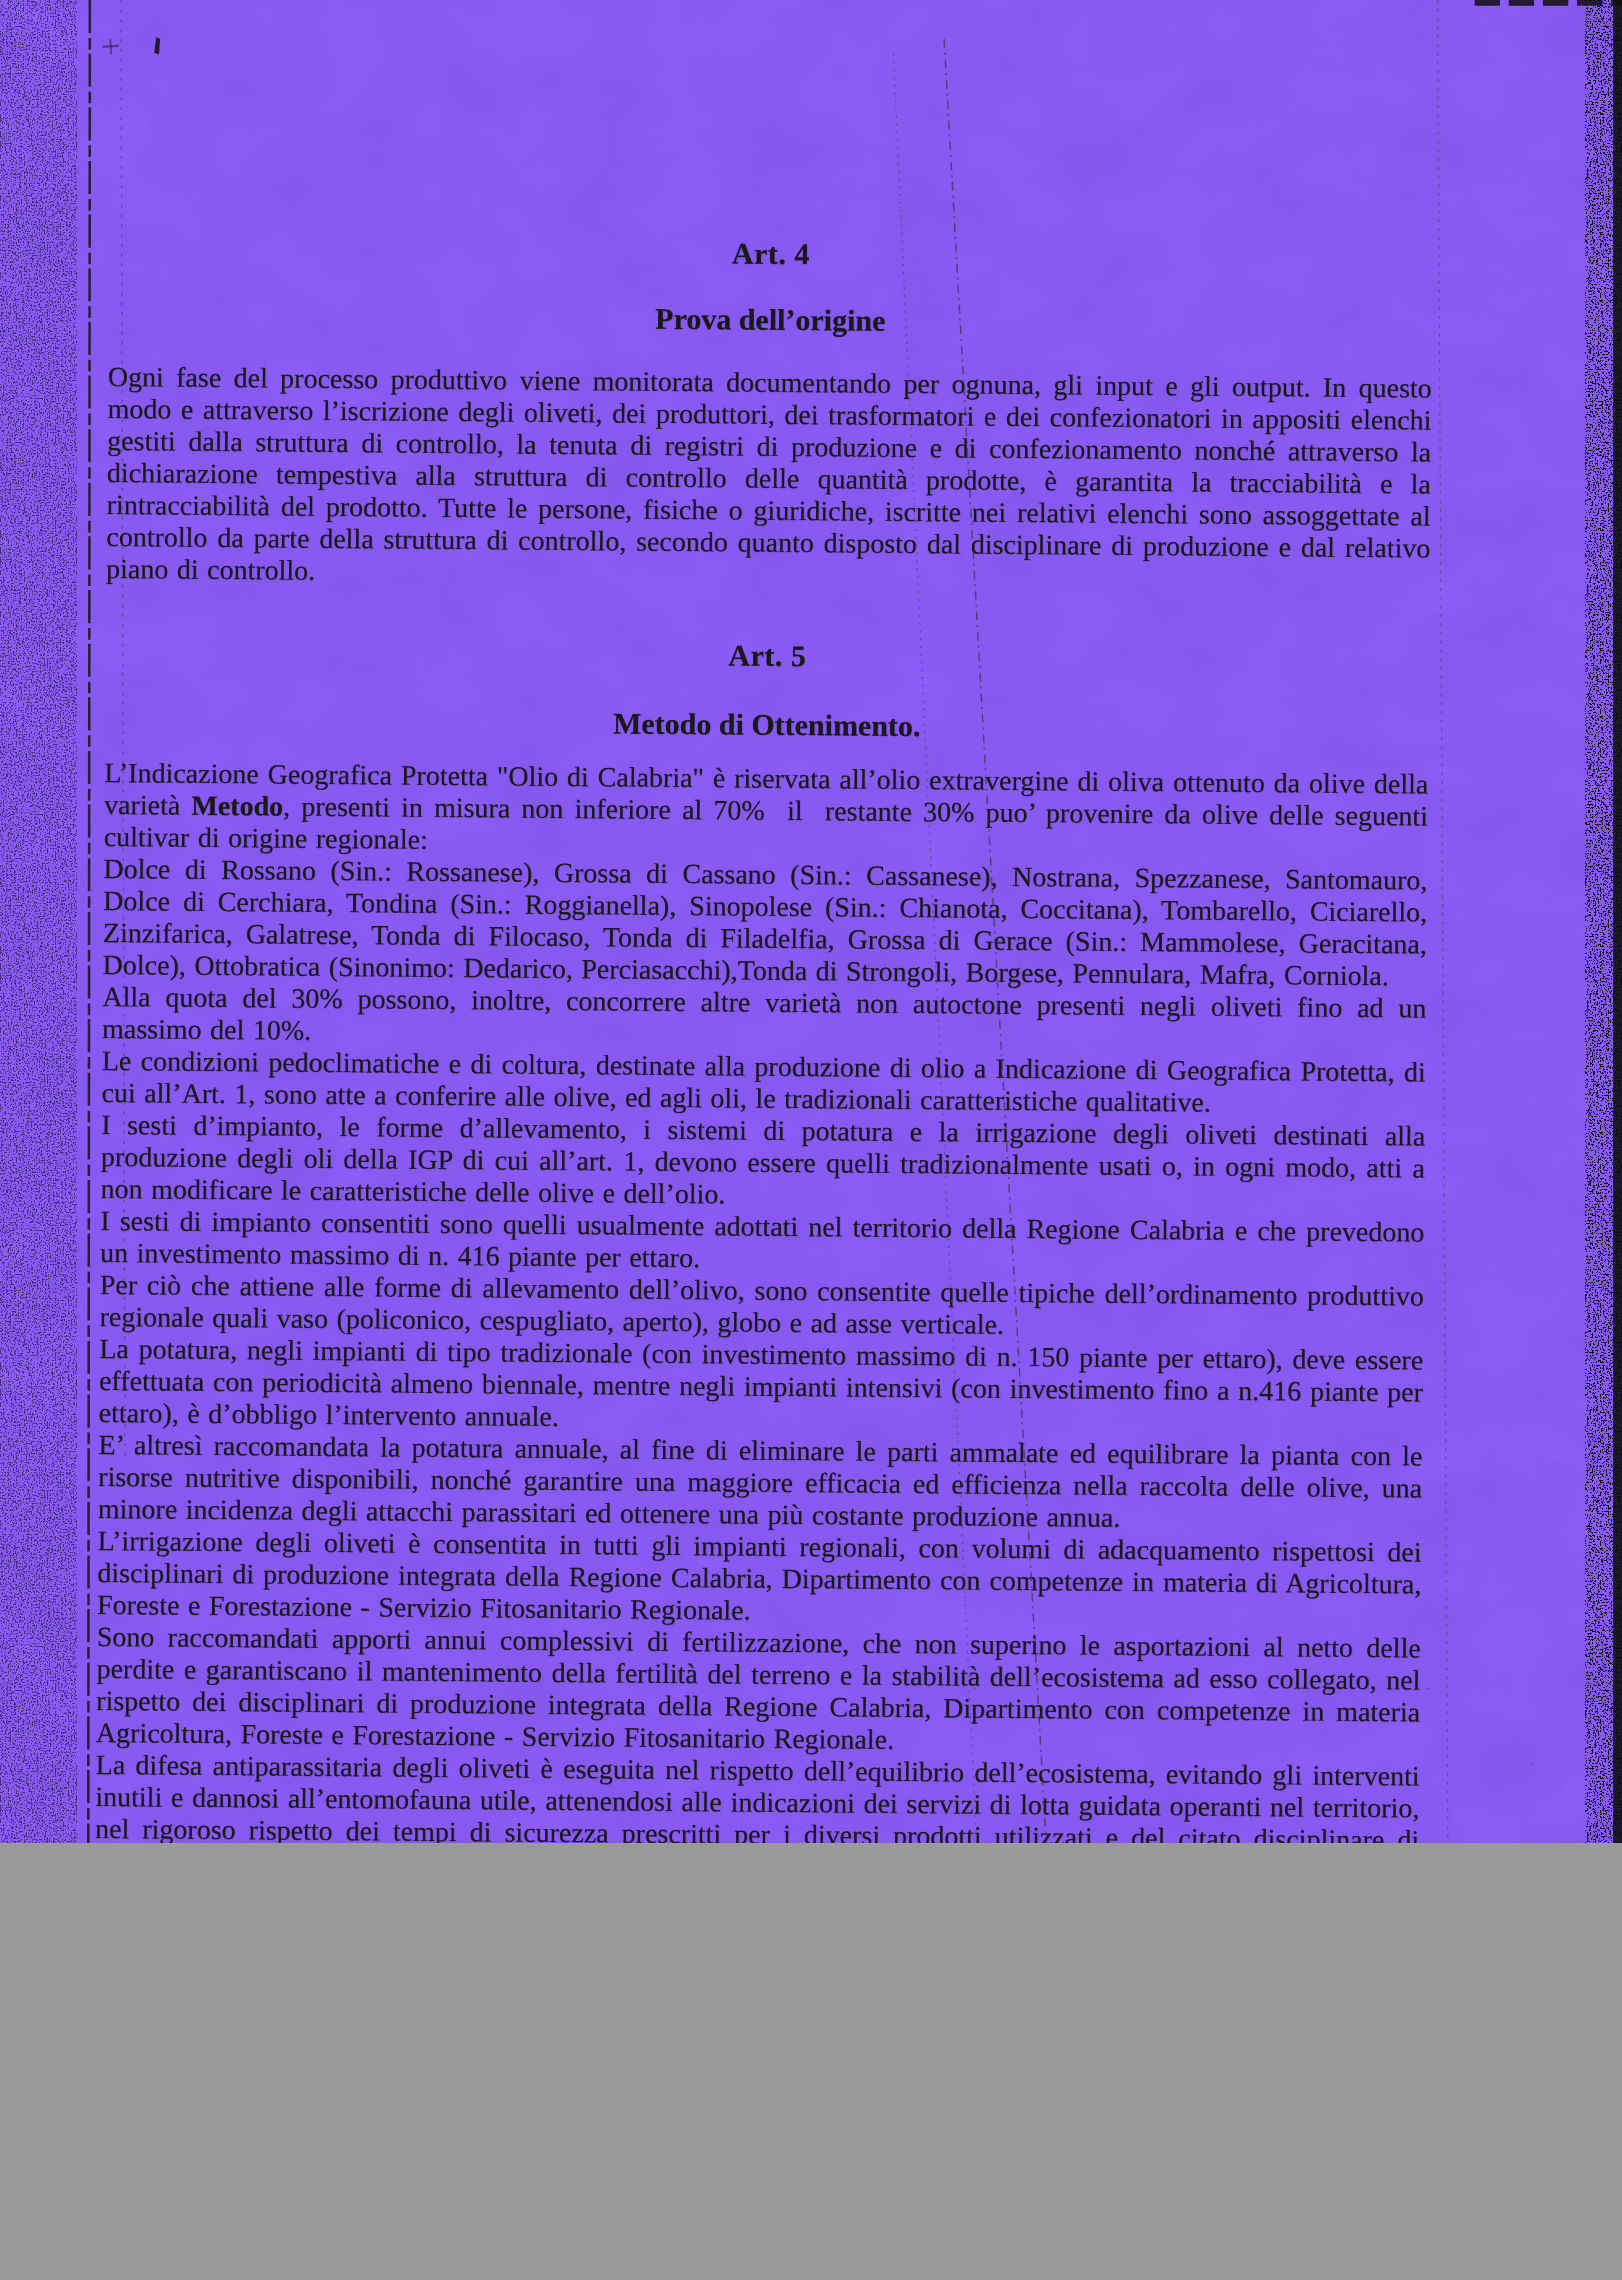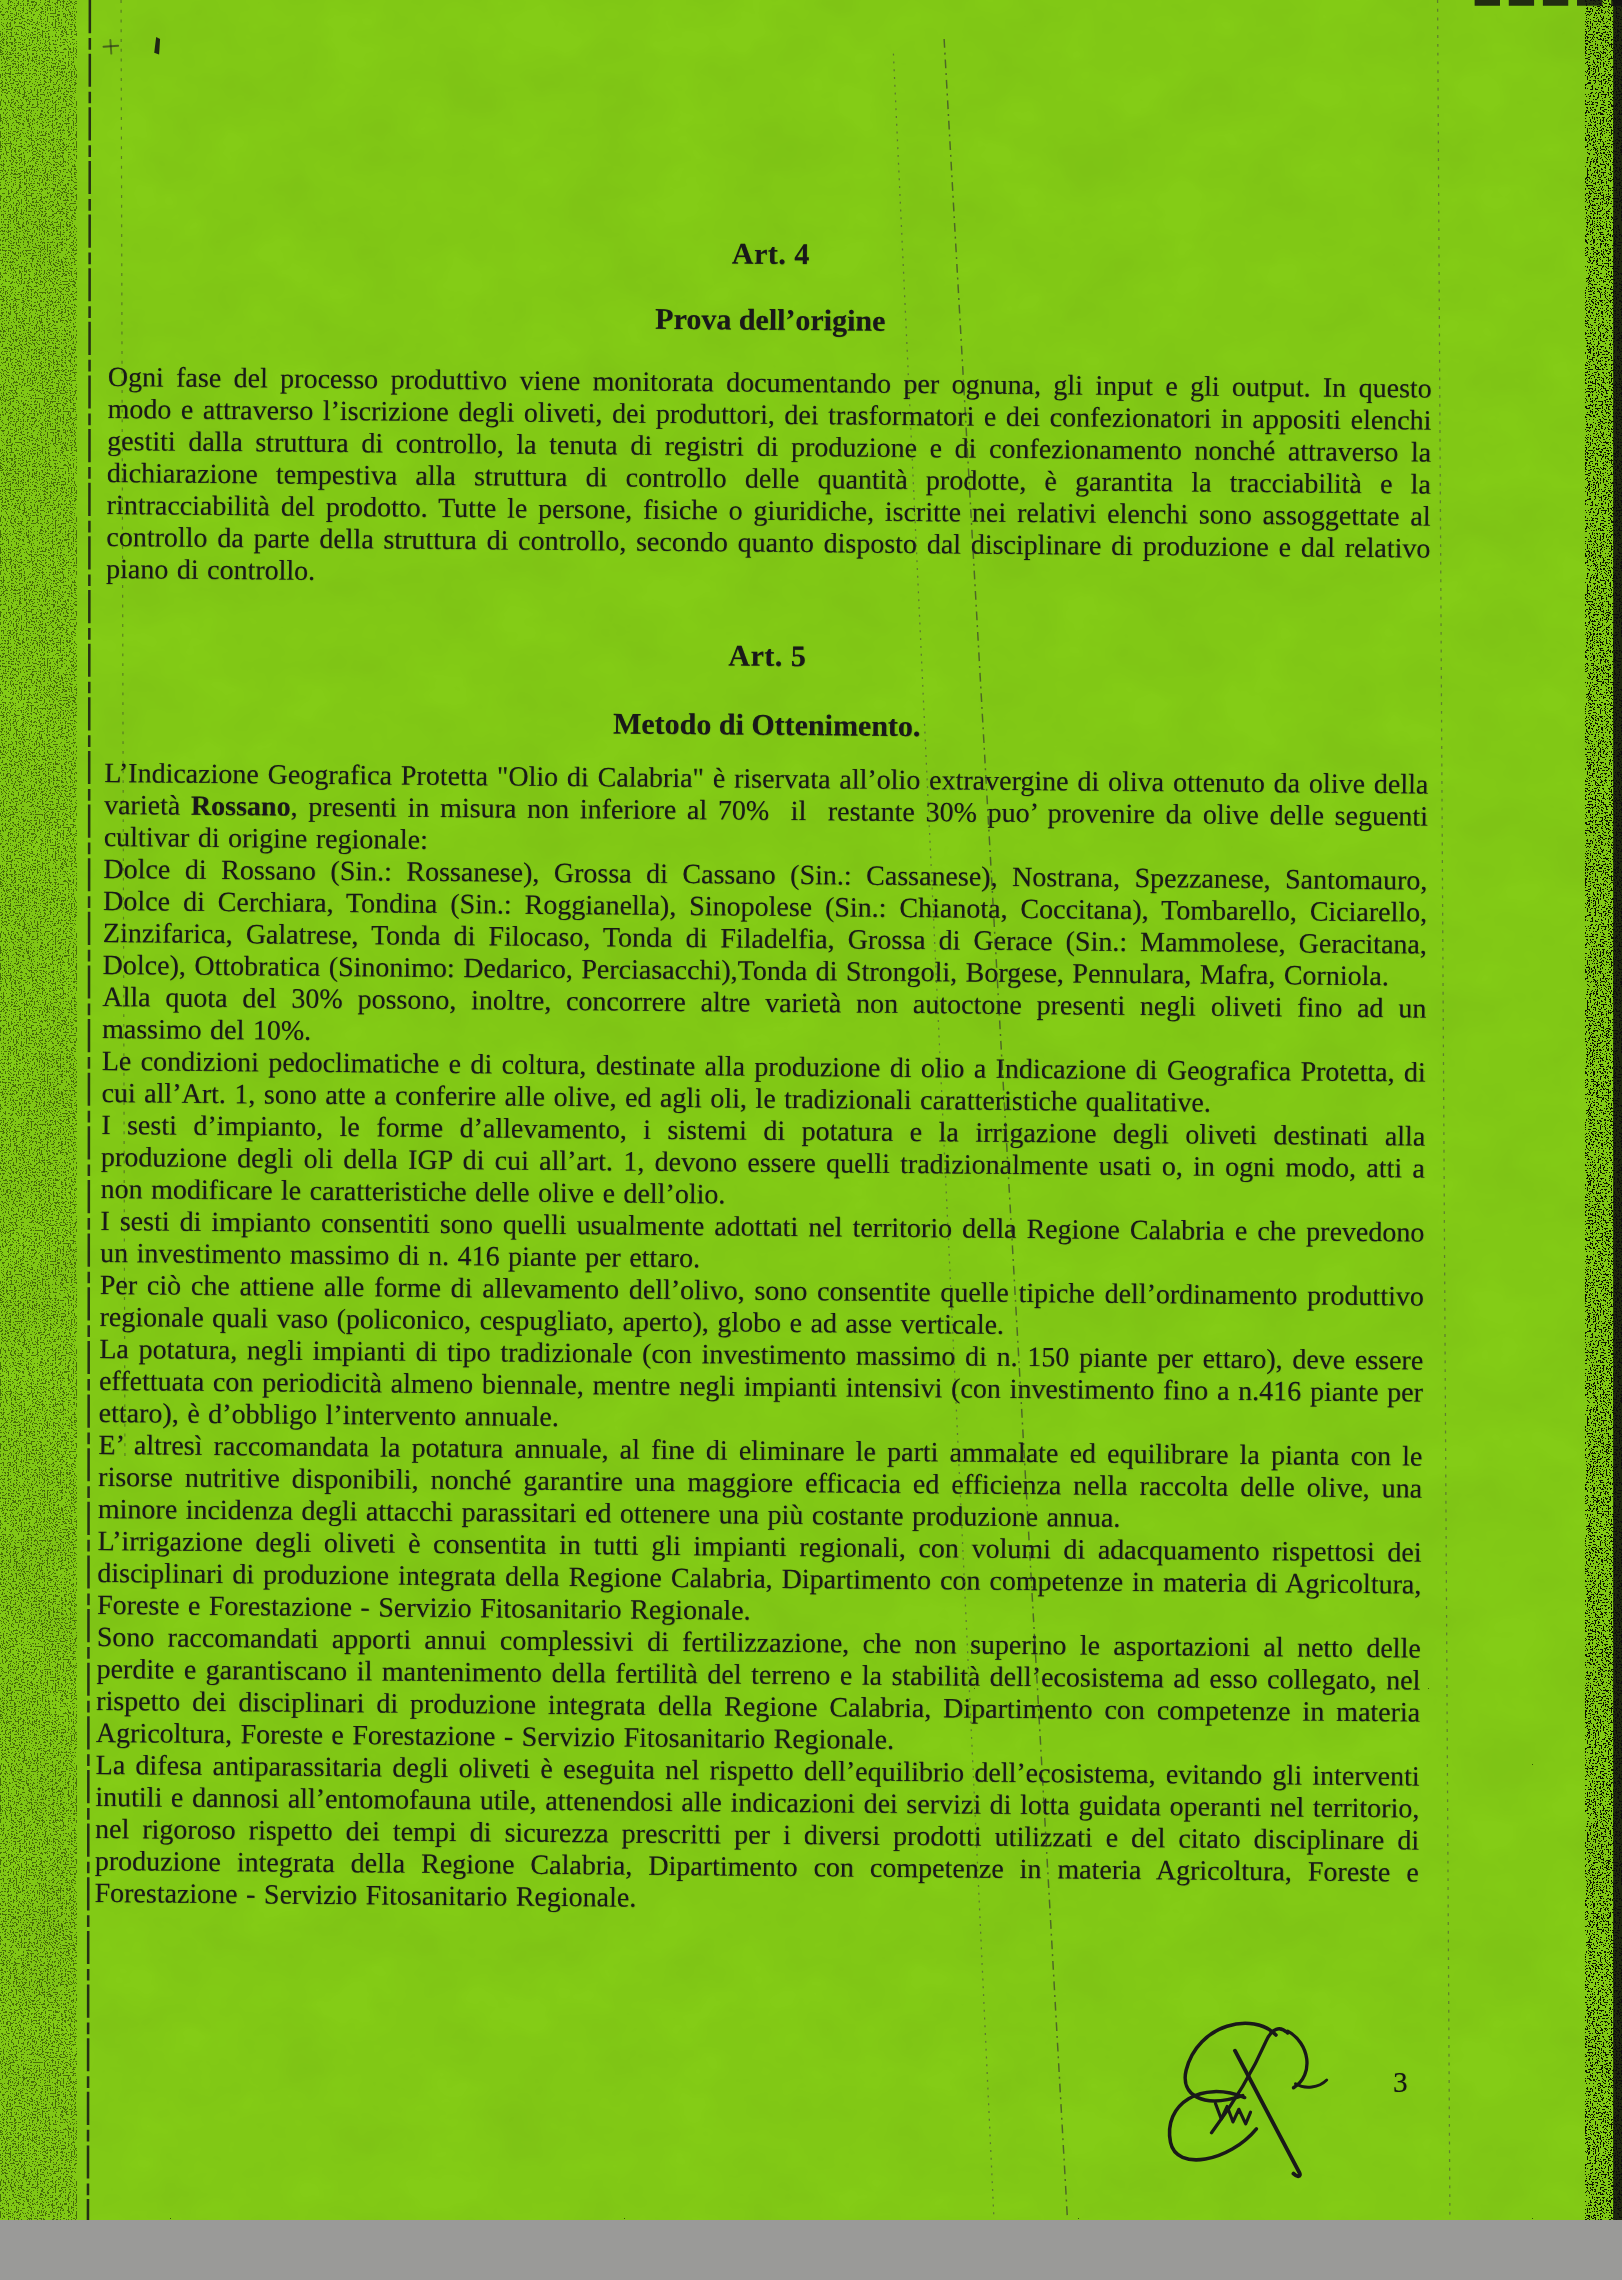--- a/index.html
+++ b/index.html
@@ -5,8 +5,8 @@
   html,body{margin:0;padding:0;background:#9a9a98;}
   .page{
     position:relative;
-    width:1623px;height:2220px;
-    background:#84cc16;
+    width:1623px;height:1843px;
+    background:#8b5cf6;
     overflow:hidden;
     font-family:"Liberation Serif", serif;
   }

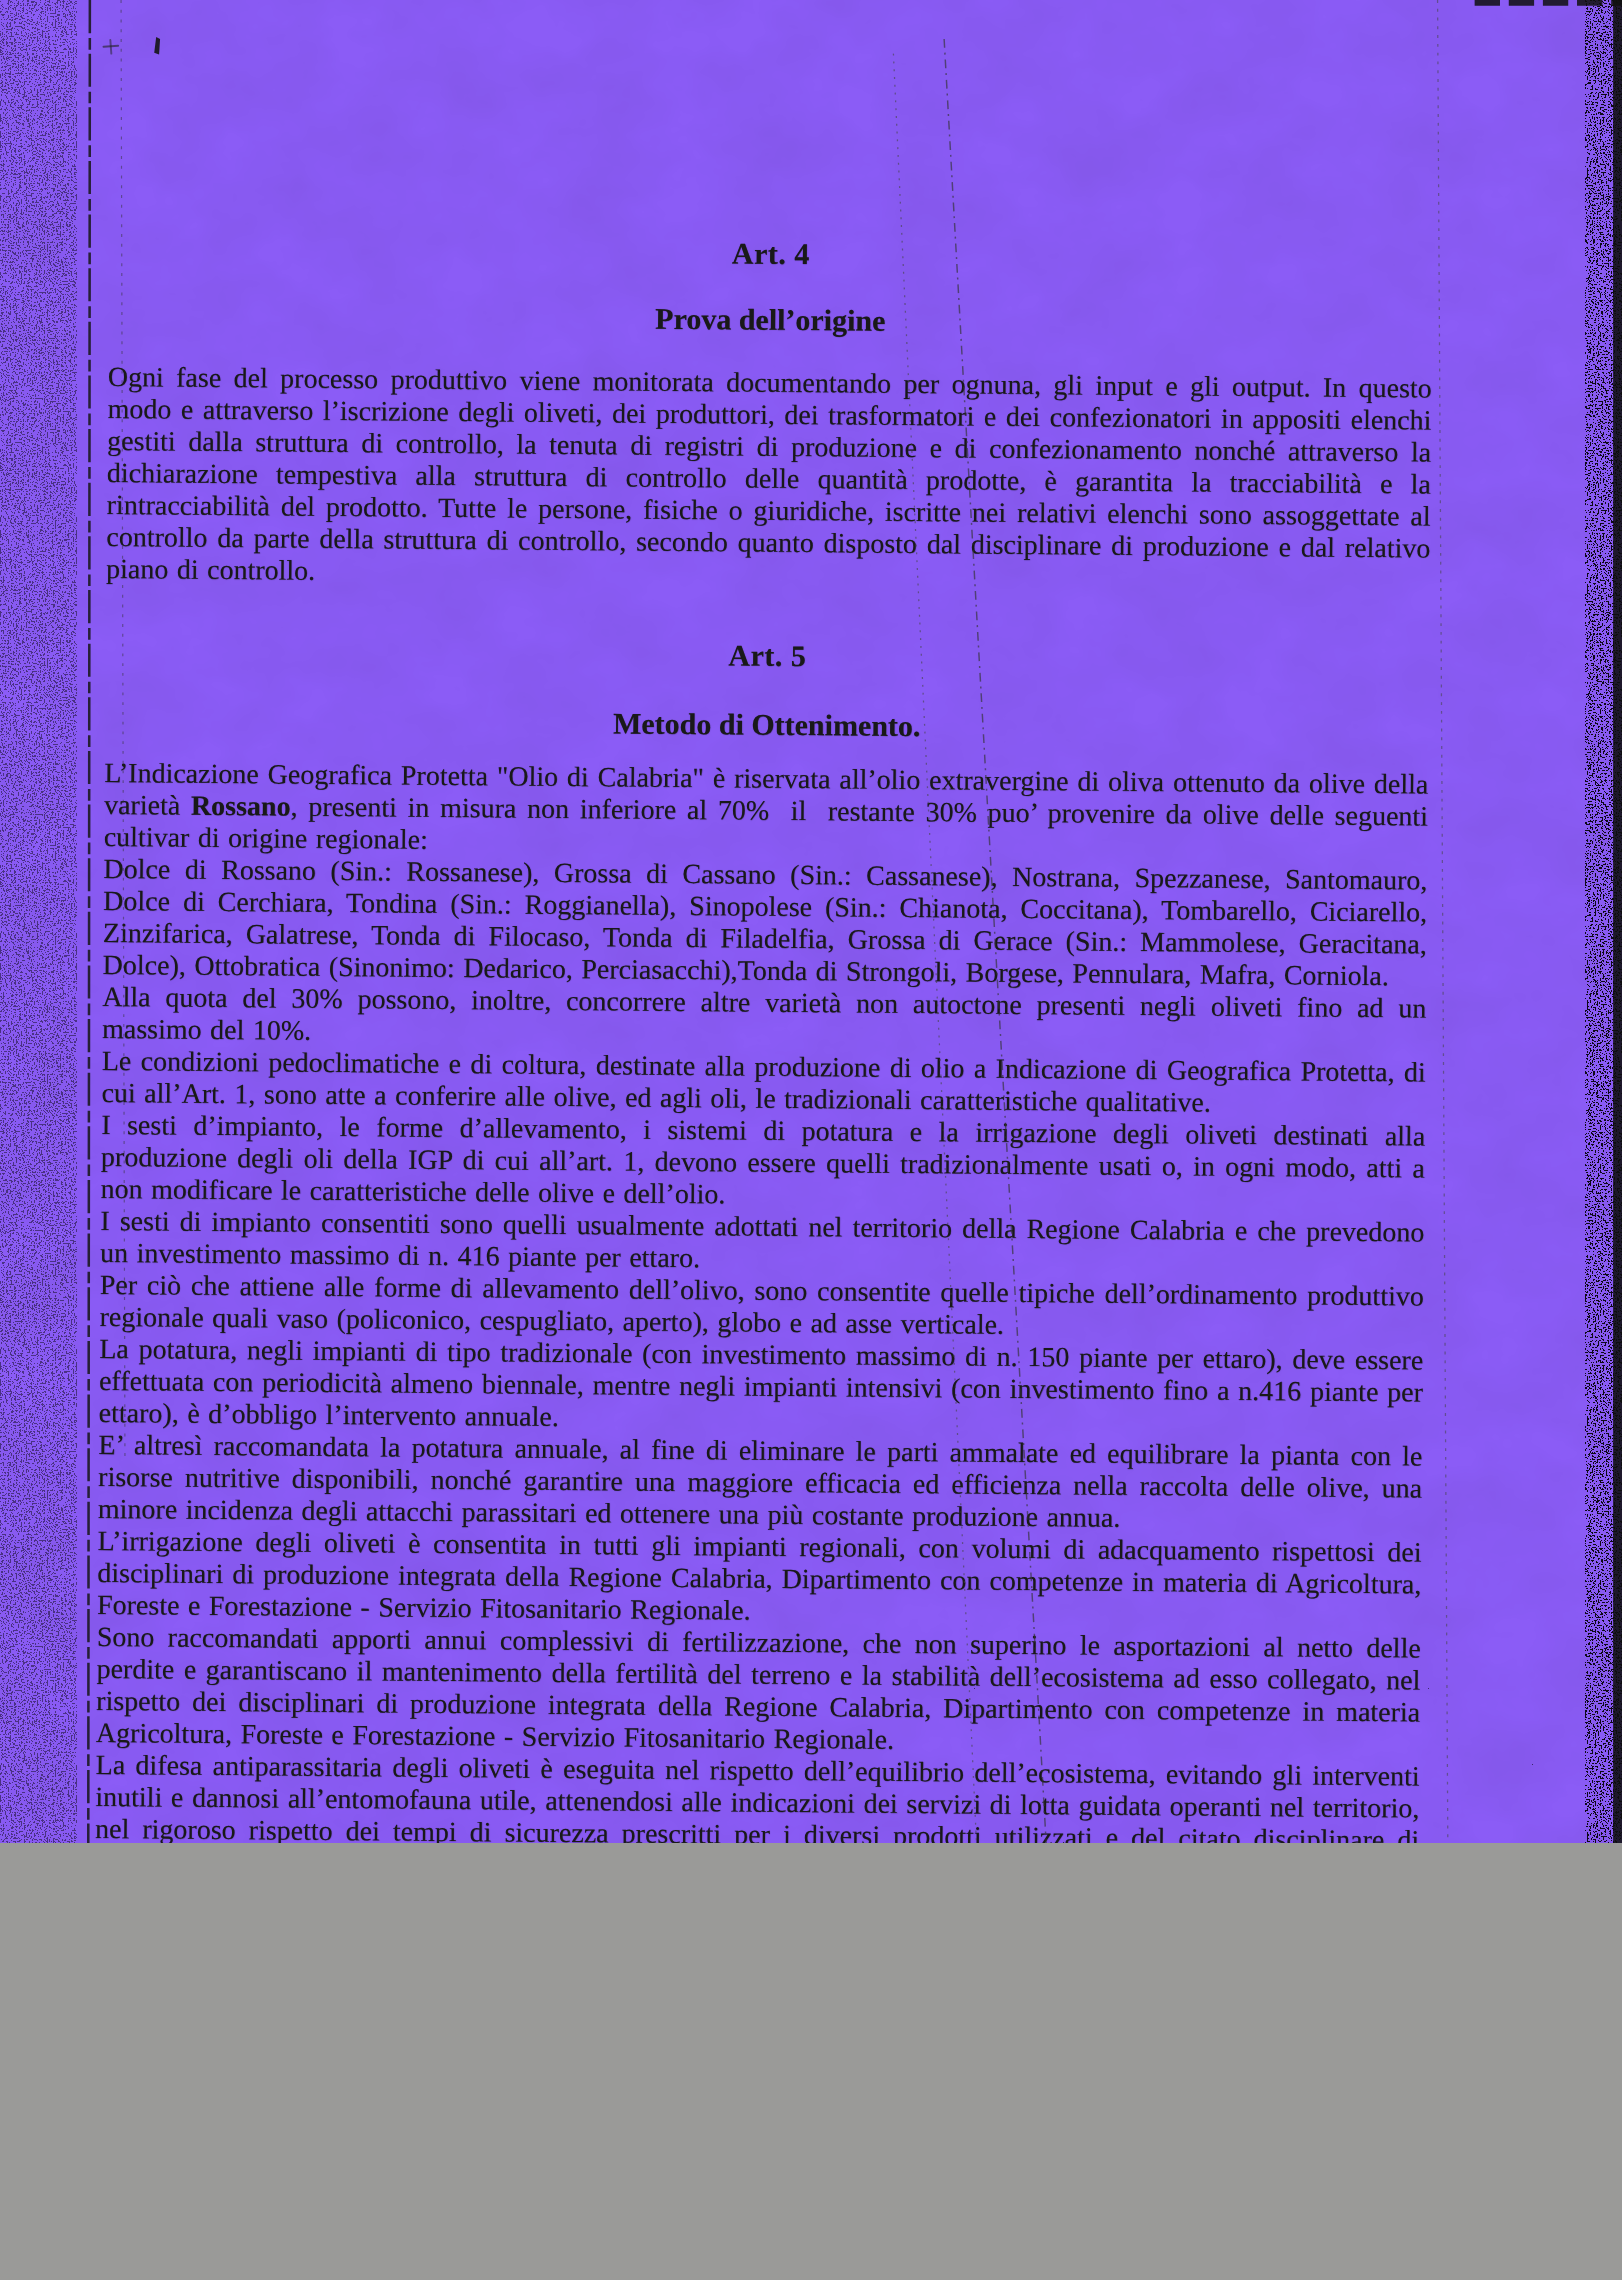--- a/index.html
+++ b/index.html
@@ -59,7 +59,7 @@
     <div class="art-title art5-title">Art. 5</div>
     <div class="art-sub art5-sub">Metodo di Ottenimento.</div>
 
-    <p class="para"><span>L’Indicazione Geografica Protetta "Olio di Calabria" è riservata all’olio extravergine di oliva ottenuto da olive della varietà </span><span class="b">Rossano</span><span>, presenti in misura non inferiore al 70%&nbsp; il &nbsp;restante 30% puo’ provenire da olive delle seguenti cultivar di origine regionale:</span></p>
+    <p class="para"><span>L’Indicazione Geografica Protetta "Olio di Calabria" è riservata all’olio extravergine di oliva ottenuto da olive della varietà </span><span class="b">Metodo</span><span>, presenti in misura non inferiore al 70%&nbsp; il &nbsp;restante 30% puo’ provenire da olive delle seguenti cultivar di origine regionale:</span></p>
 
     <p class="para">Dolce di Rossano (Sin.: Rossanese), Grossa di Cassano (Sin.: Cassanese), Nostrana, Spezzanese, Santomauro, Dolce di Cerchiara, Tondina (Sin.: Roggianella), Sinopolese (Sin.: Chianota, Coccitana), Tombarello, Ciciarello, Zinzifarica, Galatrese, Tonda di Filocaso, Tonda di Filadelfia, Grossa di Gerace (Sin.: Mammolese, Geracitana, Dolce), Ottobratica (Sinonimo: Dedarico, Perciasacchi),Tonda di Strongoli, Borgese, Pennulara, Mafra, Corniola.</p>
     <p class="para">Alla quota del 30% possono, inoltre, concorrere altre varietà non autoctone presenti negli oliveti fino ad un massimo del 10%.</p>

